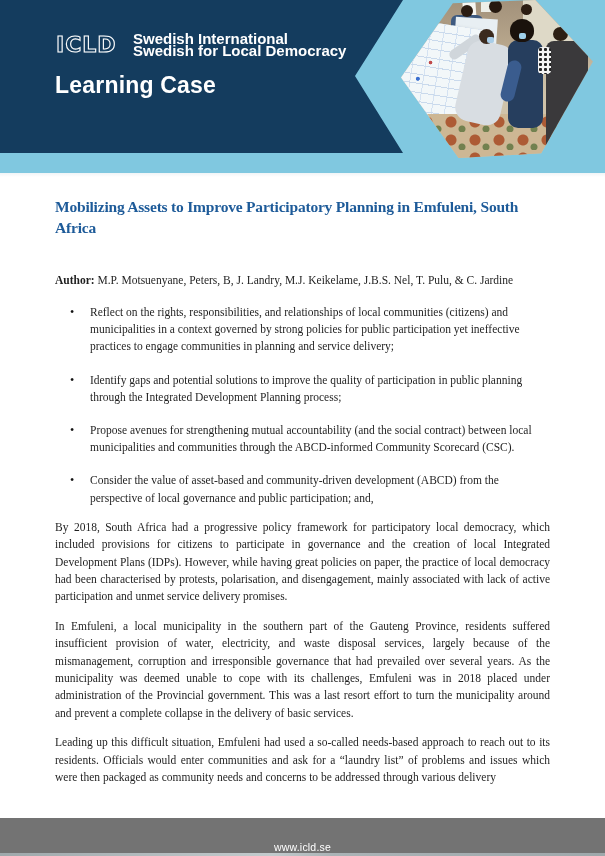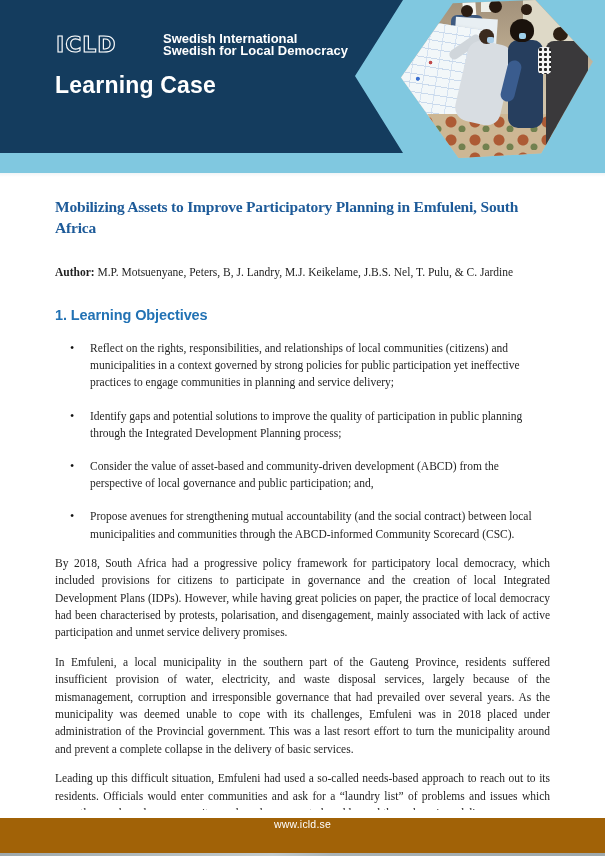--- a/index.html
+++ b/index.html
@@ -14,7 +14,7 @@
     position:absolute;left:0;top:0;width:605px;height:153px;background:#143c5e;
     clip-path:polygon(0 0,403px 0,355px 76px,403px 153px,0 153px);
   }
-  .logo-row{position:absolute;left:55px;top:31px;display:flex;align-items:flex-start;gap:23px;}
+  .logo-row{position:absolute;left:55px;top:31px;display:flex;align-items:flex-start;}
   .logo-svg{display:block;}
   .tagline{margin-left:23px;margin-top:2px;color:#ffffff;
     font-family:"Liberation Sans",sans-serif;font-size:13px;line-height:11.5px;font-weight:600;}

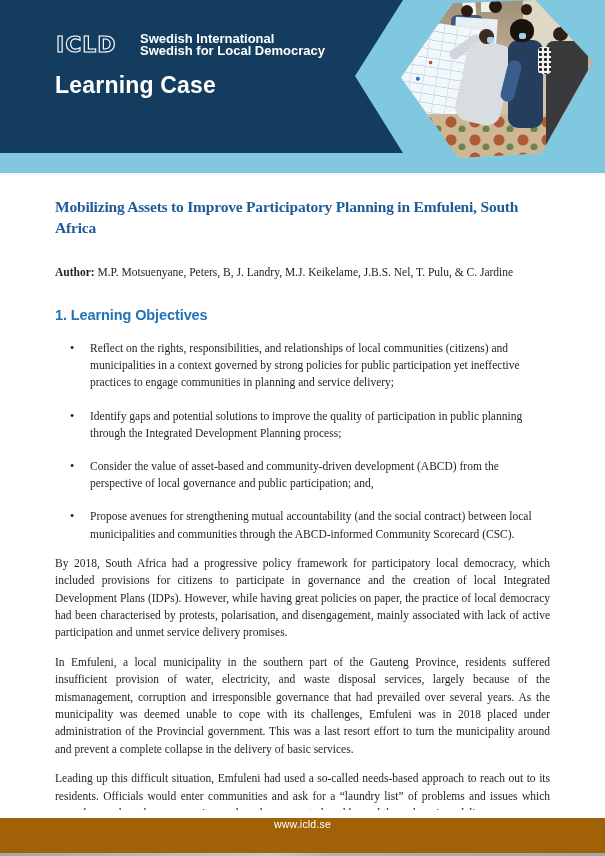--- a/index.html
+++ b/index.html
@@ -16,8 +16,8 @@
   }
   .logo-row{position:absolute;left:55px;top:31px;display:flex;align-items:flex-start;}
   .logo-svg{display:block;}
-  .tagline{margin-left:23px;margin-top:2px;color:#ffffff;
-    font-family:"Liberation Sans",sans-serif;font-size:13px;line-height:11.5px;font-weight:600;}
+  .tagline{margin-left:16px;margin-top:2px;color:#ffffff;
+    font-family:"Liberation Sans",sans-serif;font-size:15px;line-height:11.5px;font-weight:600;}
   .banner-title{
     position:absolute;left:55px;top:72px;color:#ffffff;
     font-family:"Liberation Sans",sans-serif;font-weight:bold;font-size:23px;letter-spacing:.2px;text-align:right;

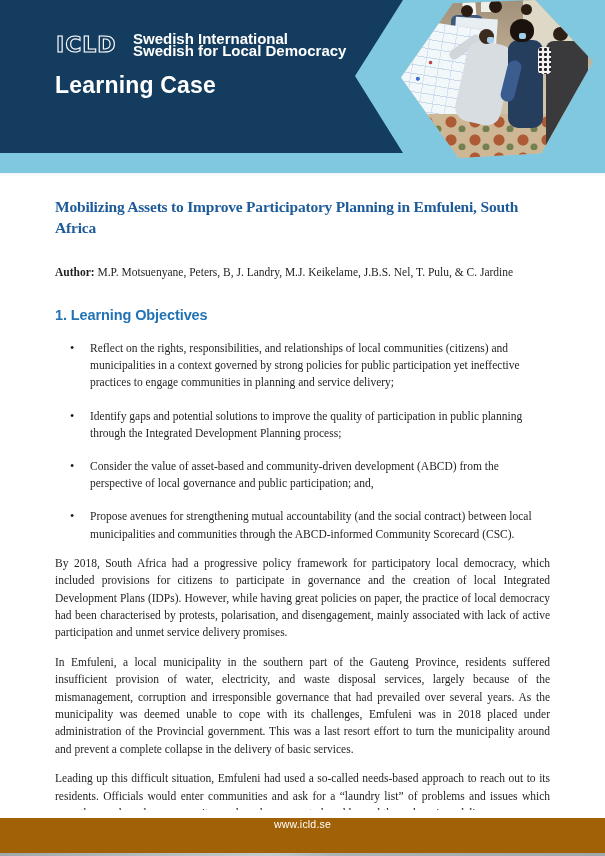--- a/index.html
+++ b/index.html
@@ -75,7 +75,7 @@
     font-family:Liberation Serif, serif;font-weight:bold;font-size:15.5px;line-height:21px;
     letter-spacing:-0.2px;color:#1e5b99;
   }
-  .author{margin:27px 0 0 0;font-size:11.5px;line-height:15px;}
+  .author{margin:35px 0 0 0;font-size:11.5px;line-height:15px;}
   .author-label{font-weight:bold;}
   .sec-h{
     margin:27px 0 0 0;font-family:"Liberation Sans",sans-serif;font-weight:bold;

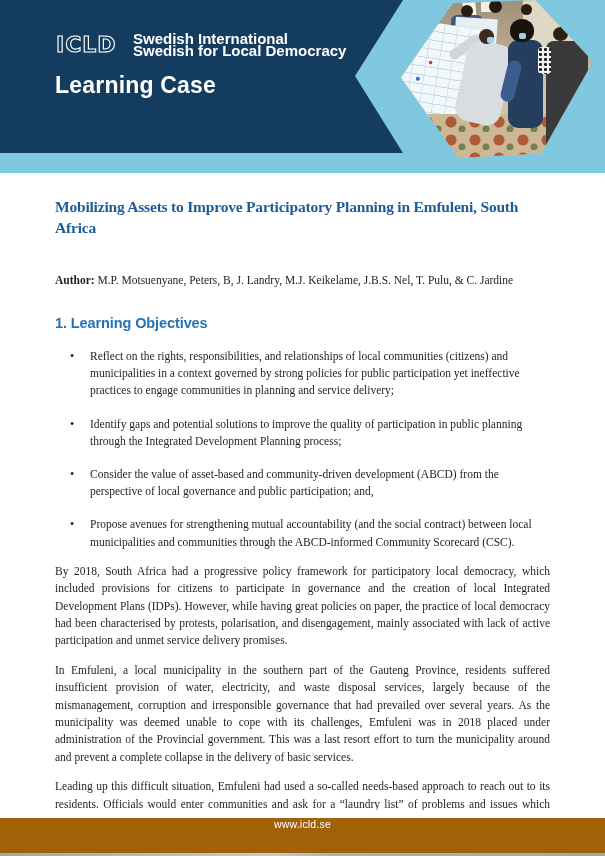--- a/index.html
+++ b/index.html
@@ -150,7 +150,6 @@
 
     <p class="author"><span class="author-label">Author:</span><span> M.P. Motsuenyane, Peters, B, J. Landry, M.J. Keikelame, J.B.S. Nel, T. Pulu, &amp; C. Jardine</span></p>
 
-    <h2 class="sec-h">1. Learning Objectives</h2>
 
     <ul class="objectives">
       <li><span class="bullet"></span><span class="li-text">Reflect on the rights, responsibilities, and relationships of local communities (citizens) and municipalities in a context governed by strong policies for public participation yet ineffective practices to engage communities in planning and service delivery;</span></li>

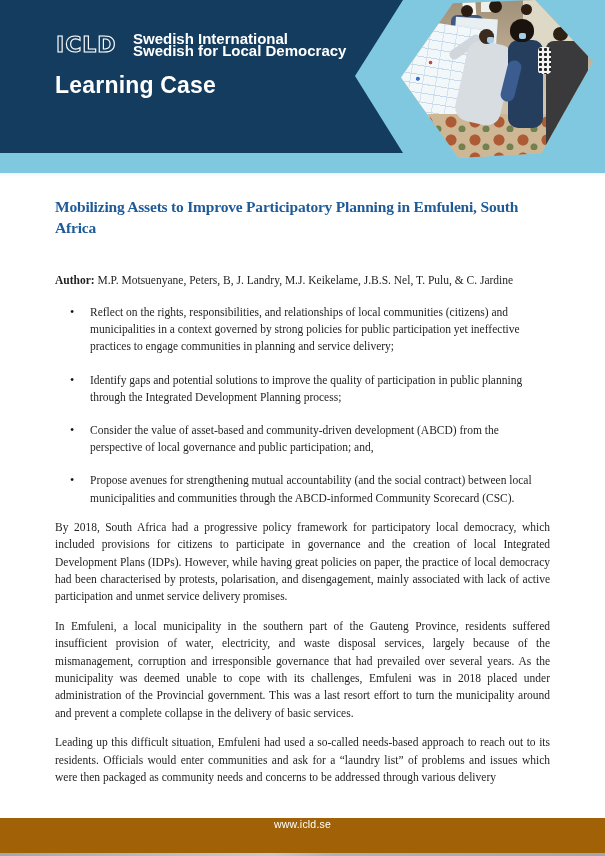--- a/index.html
+++ b/index.html
@@ -154,8 +154,8 @@
     <ul class="objectives">
       <li><span class="bullet"></span><span class="li-text">Reflect on the rights, responsibilities, and relationships of local communities (citizens) and municipalities in a context governed by strong policies for public participation yet ineffective practices to engage communities in planning and service delivery;</span></li>
       <li><span class="bullet"></span><span class="li-text">Identify gaps and potential solutions to improve the quality of participation in public planning through the Integrated Development Planning process;</span></li>
+      <li><span class="bullet"></span><span class="li-text">Propose avenues for strengthening mutual accountability (and the social contract) between local municipalities and communities through the ABCD-informed Community Scorecard (CSC).</span></li>
       <li><span class="bullet"></span><span class="li-text">Consider the value of asset-based and community-driven development (ABCD) from the perspective of local governance and public participation; and,</span></li>
-      <li><span class="bullet"></span><span class="li-text">Propose avenues for strengthening mutual accountability (and the social contract) between local municipalities and communities through the ABCD-informed Community Scorecard (CSC).</span></li>
     </ul>
 
     <p class="body-p">By 2018, South Africa had a progressive policy framework for participatory local democracy, which included provisions for citizens to participate in governance and the creation of local Integrated Development Plans (IDPs). However, while having great policies on paper, the practice of local democracy had been characterised by protests, polarisation, and disengagement, mainly associated with lack of active participation and unmet service delivery promises.</p>

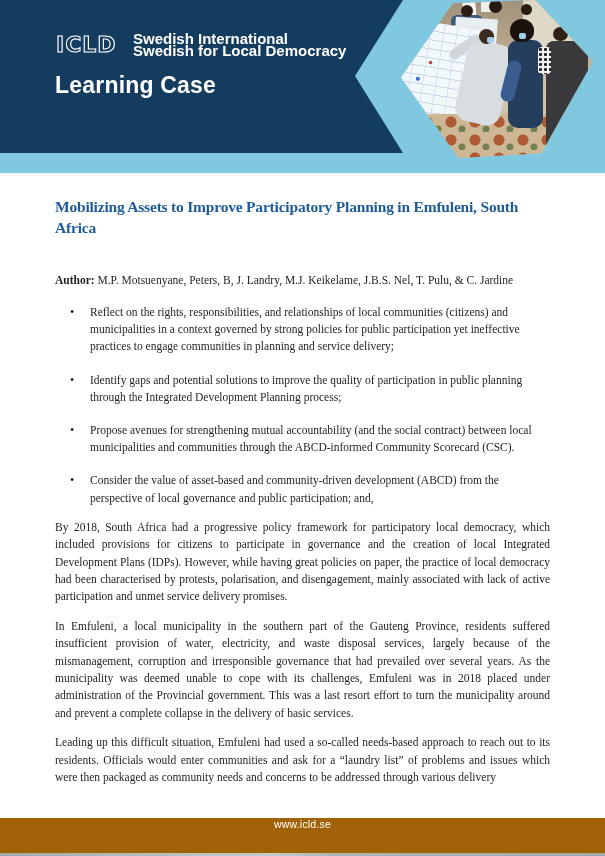--- a/index.html
+++ b/index.html
@@ -90,8 +90,8 @@
   
   .footer{position:absolute;left:0;right:0;bottom:0;height:46px;background:#ffffff;}
   .footer-bar{
-    position:absolute;top:8px;left:0;right:0;height:35px;background:#a16207;
-    display:flex;align-items:flex-start;justify-content:center;
+    position:absolute;top:8px;left:0;right:0;height:35px;background:#737373;
+    display:flex;align-items:flex-end;justify-content:center;
   }
   .footer-url{
     color:#ffffff;font-family:"Liberation Sans",sans-serif;font-size:10.5px;

